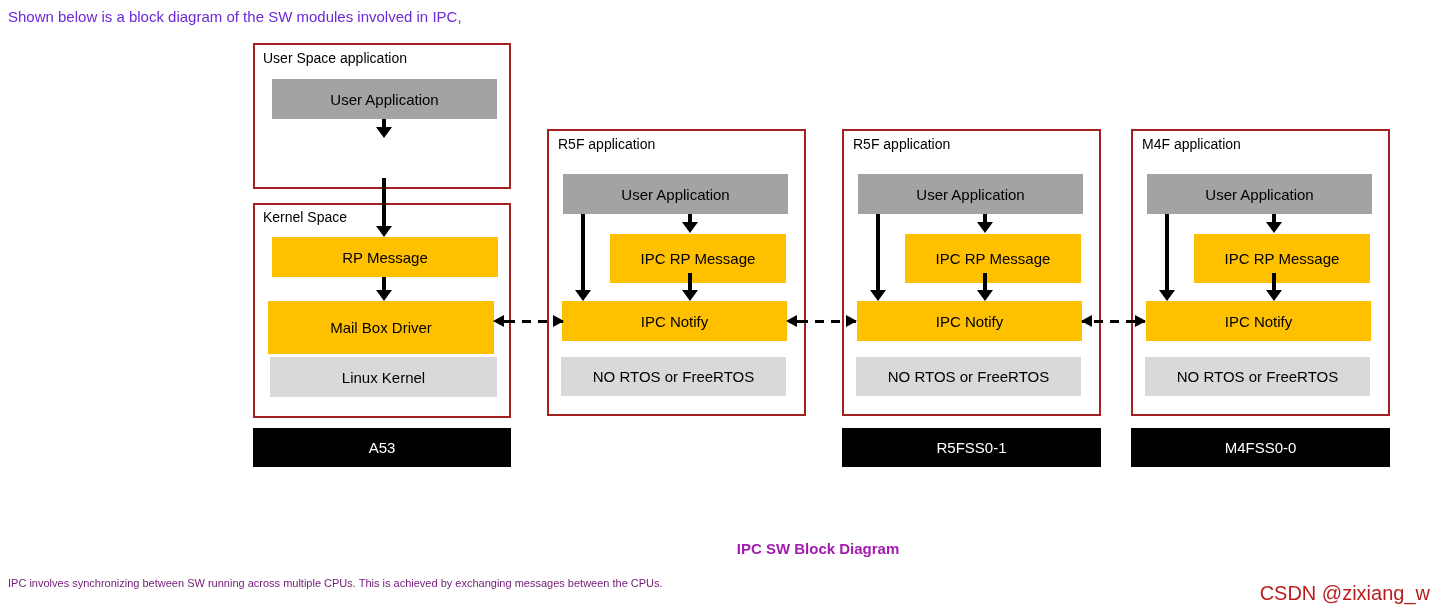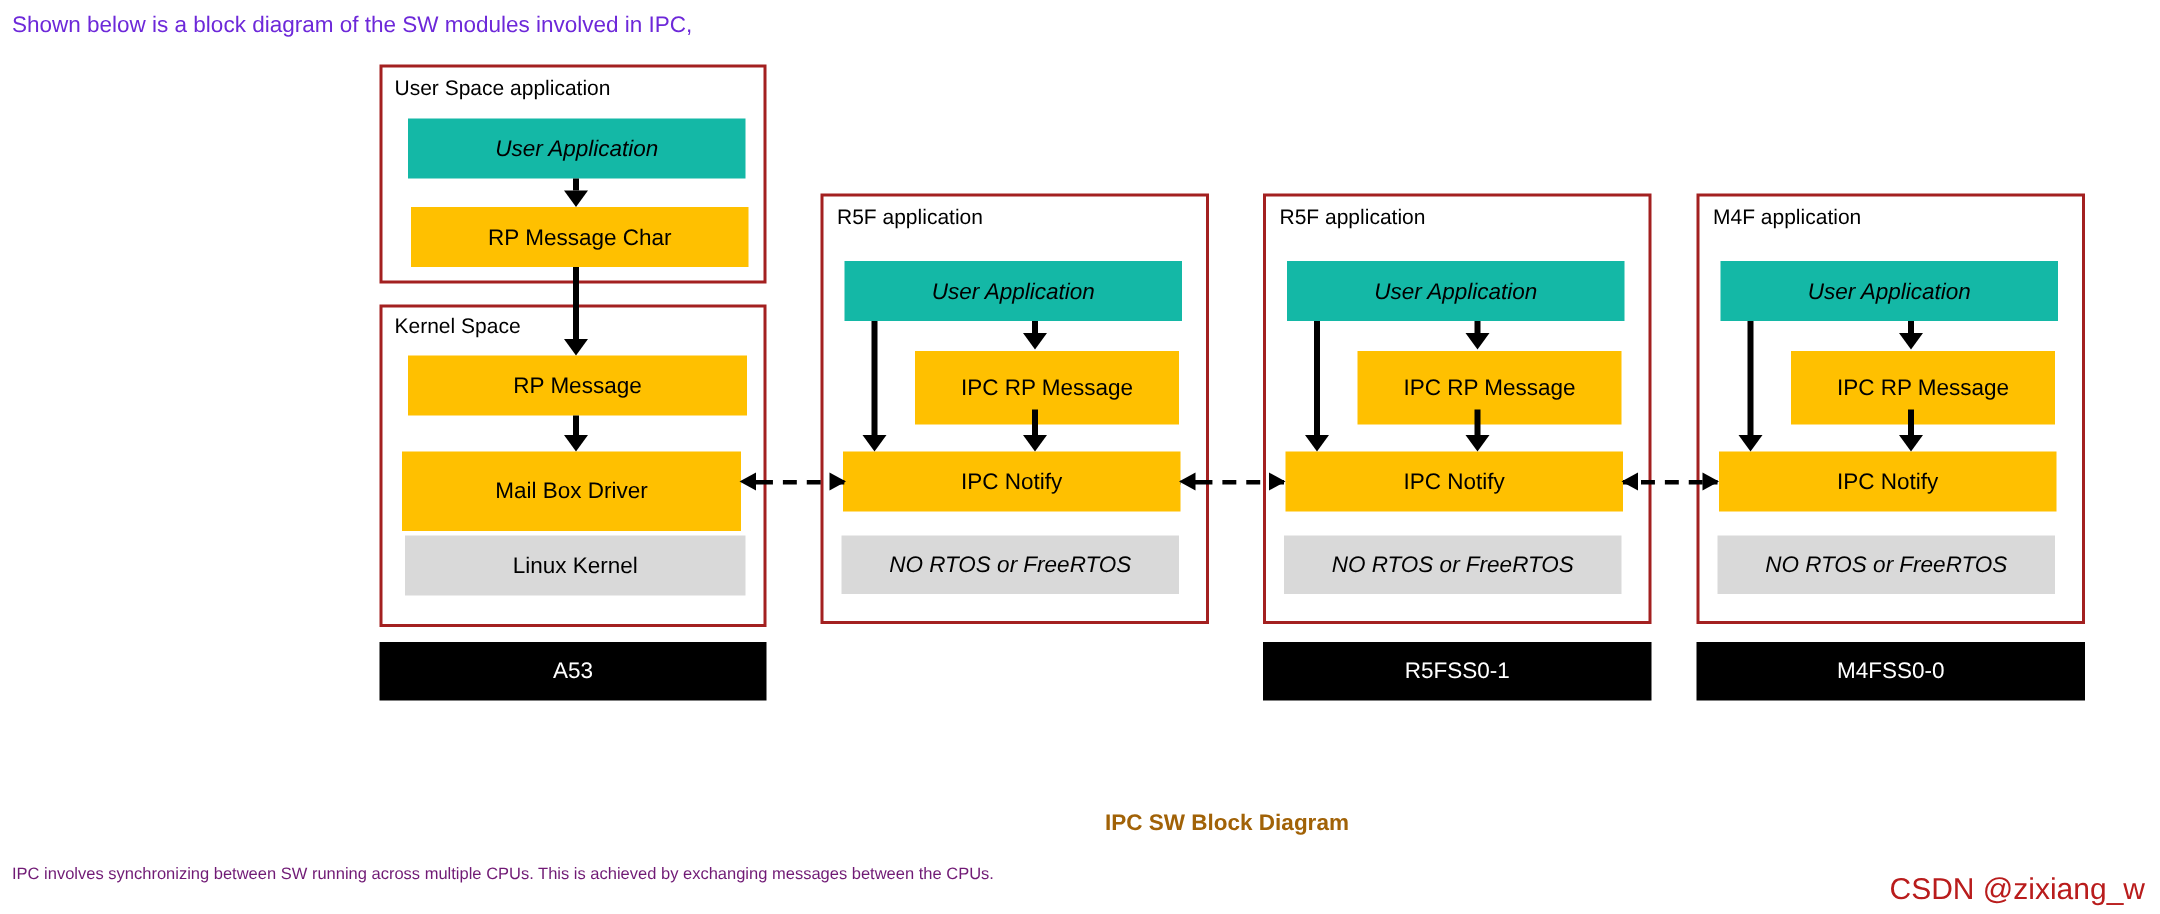--- a/index.html
+++ b/index.html
@@ -20,7 +20,7 @@
   .ctitle { position:absolute; font-size:14px; color:#000; z-index:2; white-space:nowrap; }
   .box { position:absolute; display:flex; align-items:center; justify-content:center;
          font-size:15px; color:#000; z-index:2; white-space:nowrap; }
-  .green { background:#14b8a6;font-style:italic; }
+  .green { background:#a3a3a3; }
   .orange { background:#ffc000; }
   .grayb { background:#d9d9d9; }
   .cpu-bar { position:absolute; background:#000000; color:#fff; display:flex;

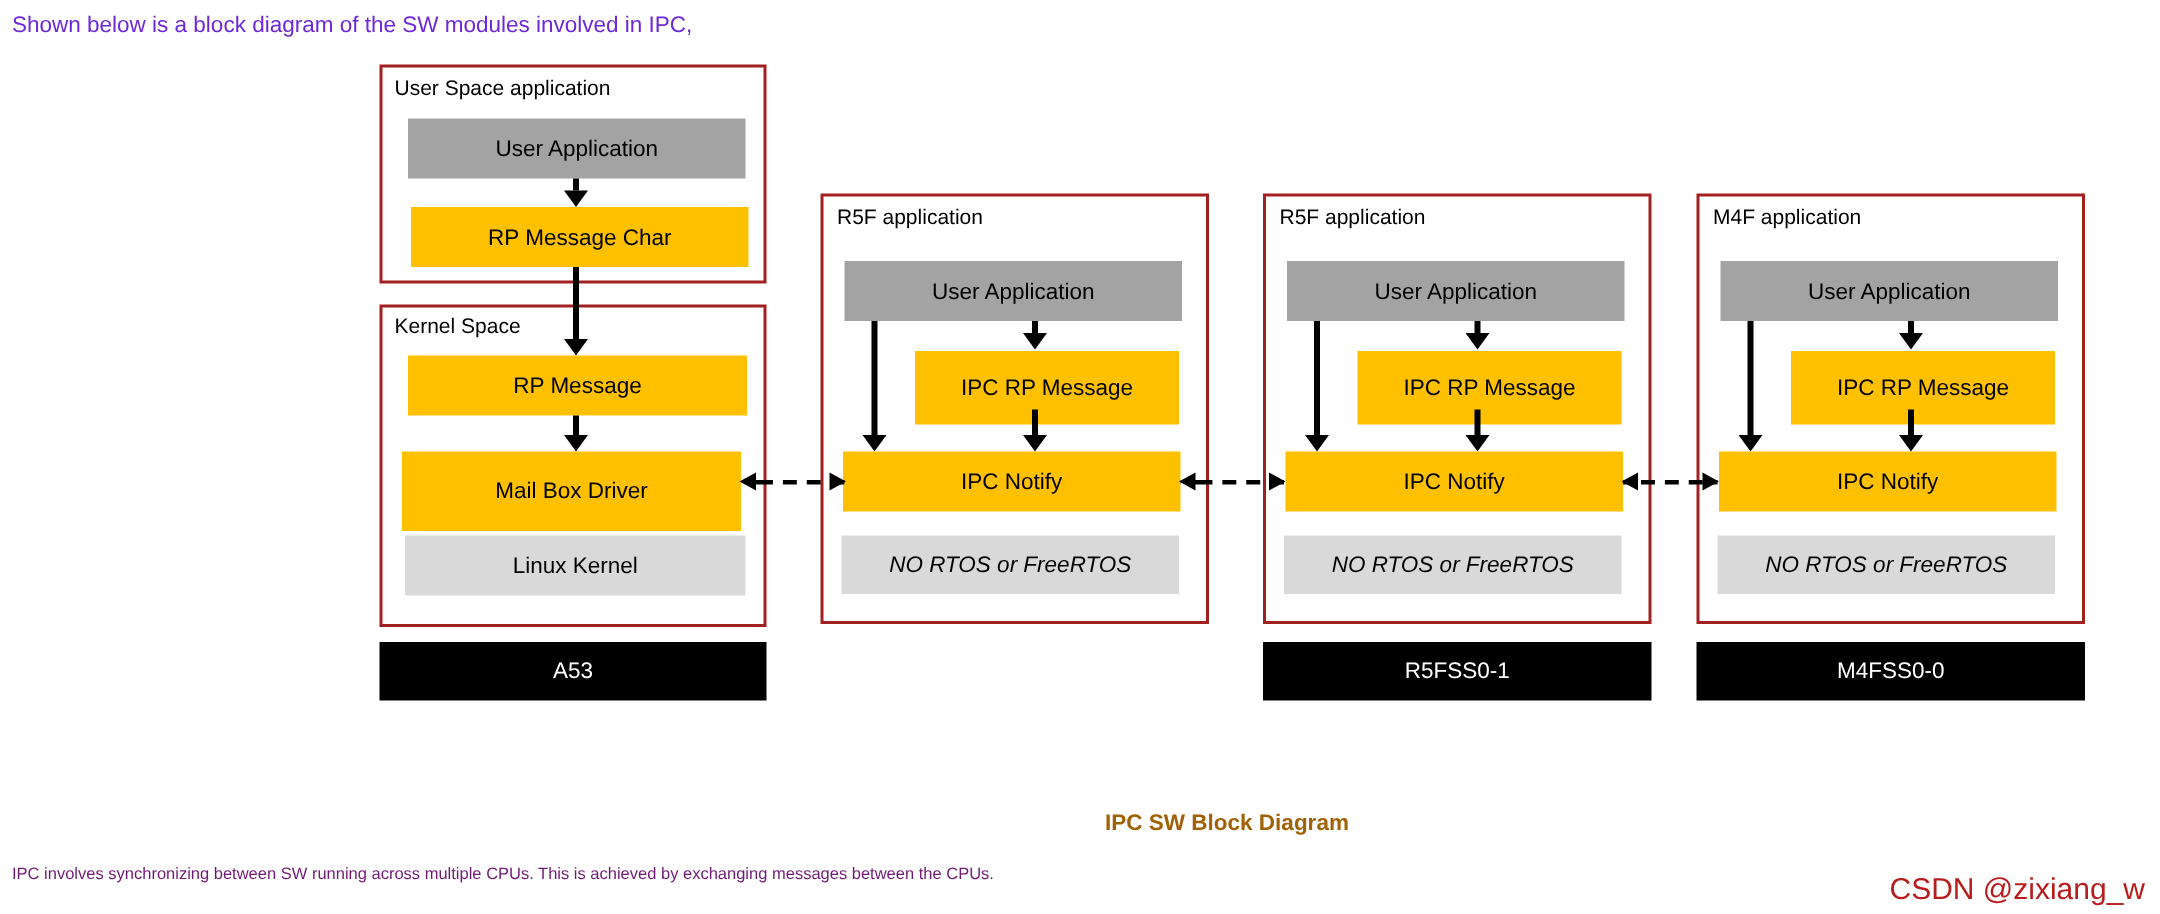--- a/index.html
+++ b/index.html
@@ -69,7 +69,6 @@
     <div class="ctitle" style="left:10px; top:7px;">User Space application</div>
     <div class="box green" style="left:19px; top:36px; width:225px; height:40px;">User Application</div>
     <div class="varrow" style="left:129px; top:76px; height:8px;"></div>
-    <div class="box orange" style="left:21px; top:95px; width:225px; height:40px;">RP Message Char</div>
     <div class="varrow" style="left:129px; top:135px; height:48px;"></div>
 
     <div class="container-red" style="left:0; top:160px; width:258px; height:215px;"></div>

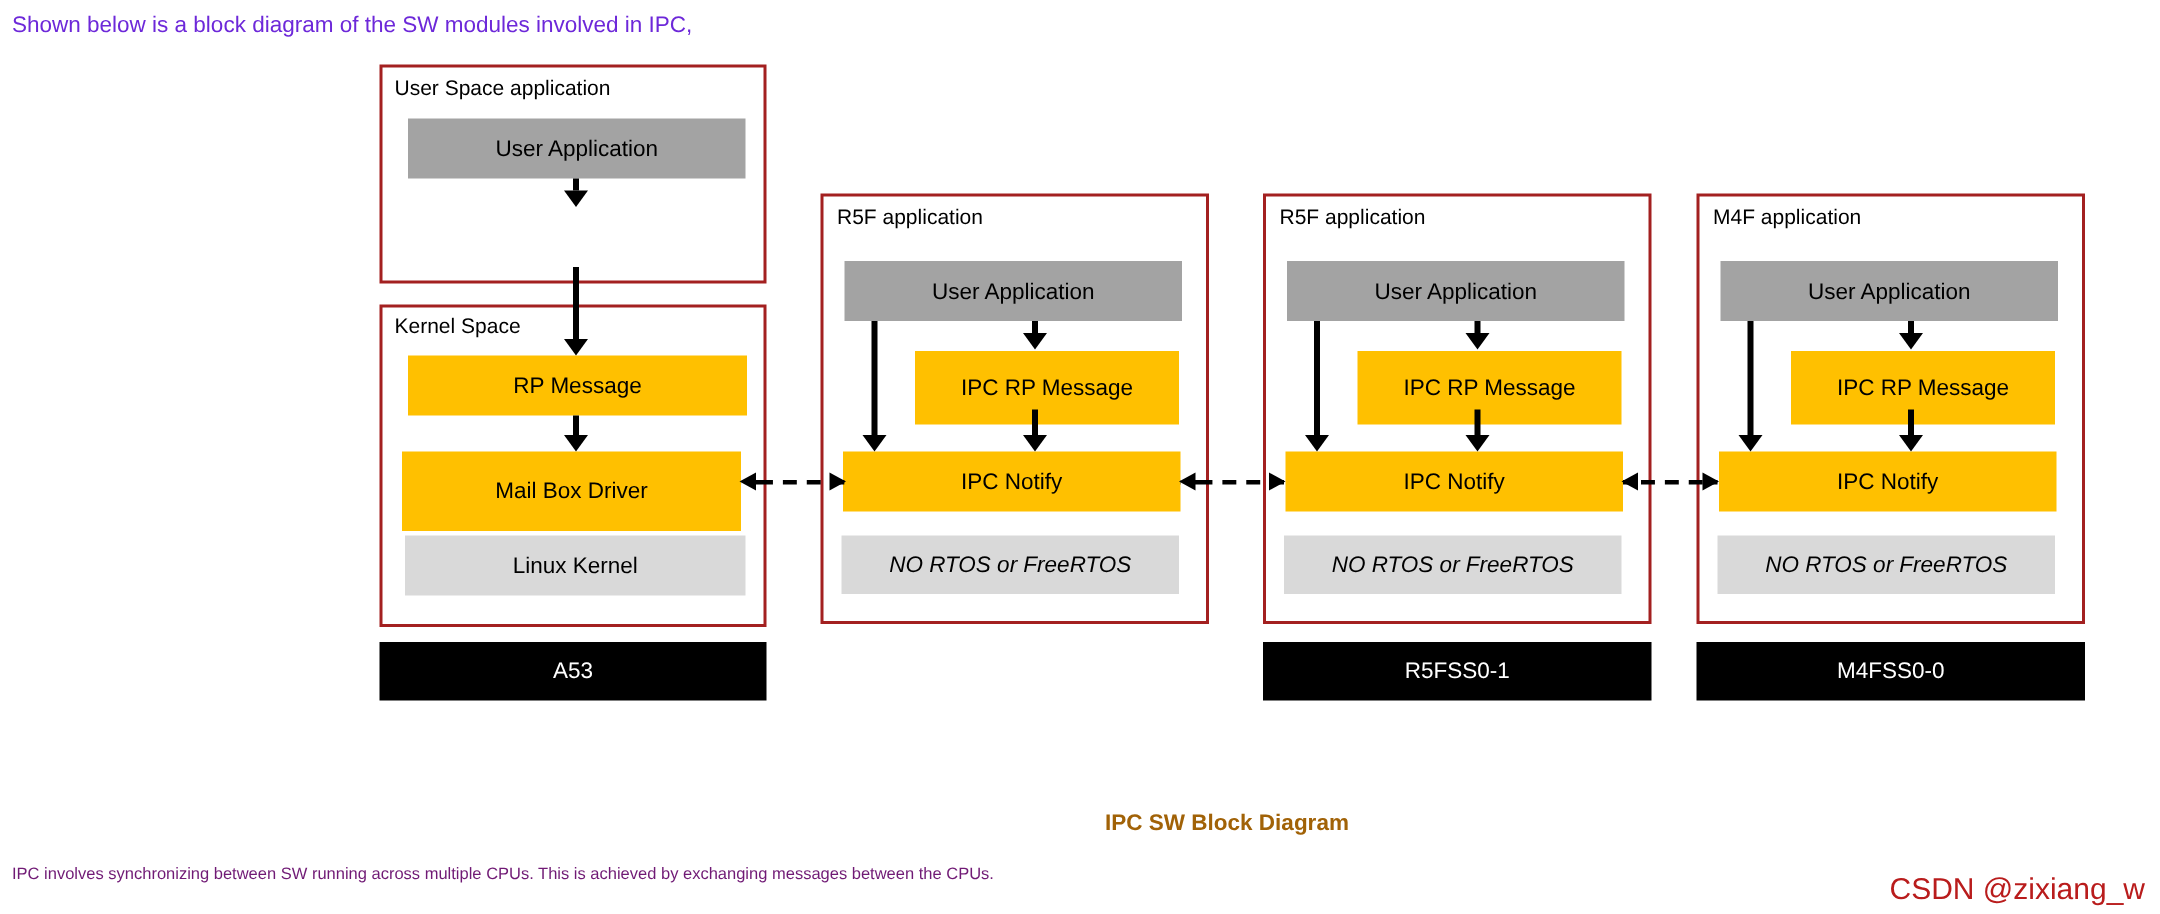--- a/index.html
+++ b/index.html
@@ -54,7 +54,7 @@
   .col-std .rpmsg   { left:63px; top:105px; width:176px; height:49px; }
   .col-std .arr-s2  { left:141px; top:144px; height:17px; }
   .col-std .notify  { left:15px; top:172px; width:225px; height:40px; }
-  .col-std .osbox   { left:14px; top:228px; width:225px; height:39px;font-style:italic; }
+  .col-std .osbox   { left:14px; top:228px; width:225px; height:39px; }
   .col-std .cpu-bar { left:0; top:299px; width:259px; height:39px; }
 </style>
 </head>

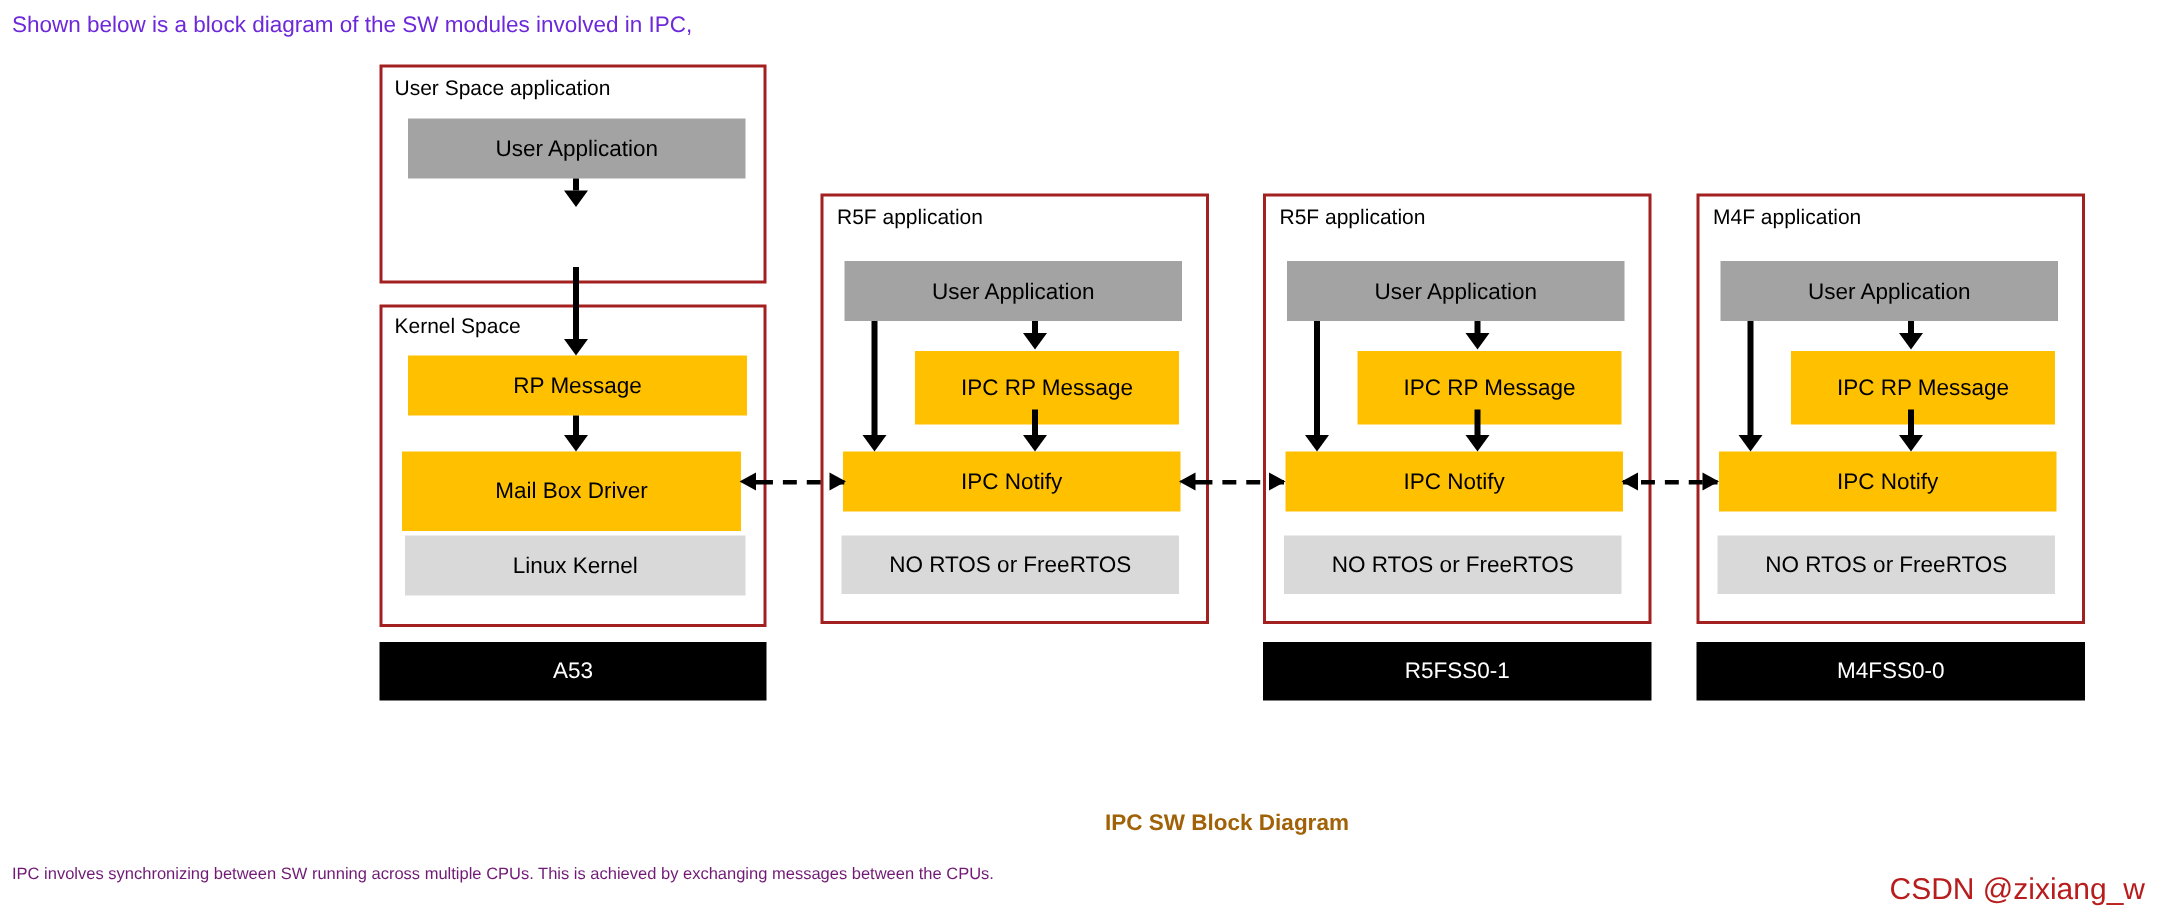--- a/index.html
+++ b/index.html
@@ -11,7 +11,7 @@
 
   .intro { position:absolute; left:8px; top:8px; font-size:15px; color:#6d28d9; }
   .caption { position:absolute; left:818px; top:540px; transform:translateX(-50%);
-             font-size:15px; font-weight:bold; color:#a16207; white-space:nowrap; }
+             font-size:15px; font-weight:bold; color:#a21caf; white-space:nowrap; }
   .footer { position:absolute; left:8px; top:577px; font-size:11px; color:#701a75; }
   .watermark { position:absolute; right:10px; top:582px; font-size:20px; color:#b91c1c;text-align:center; }
 

